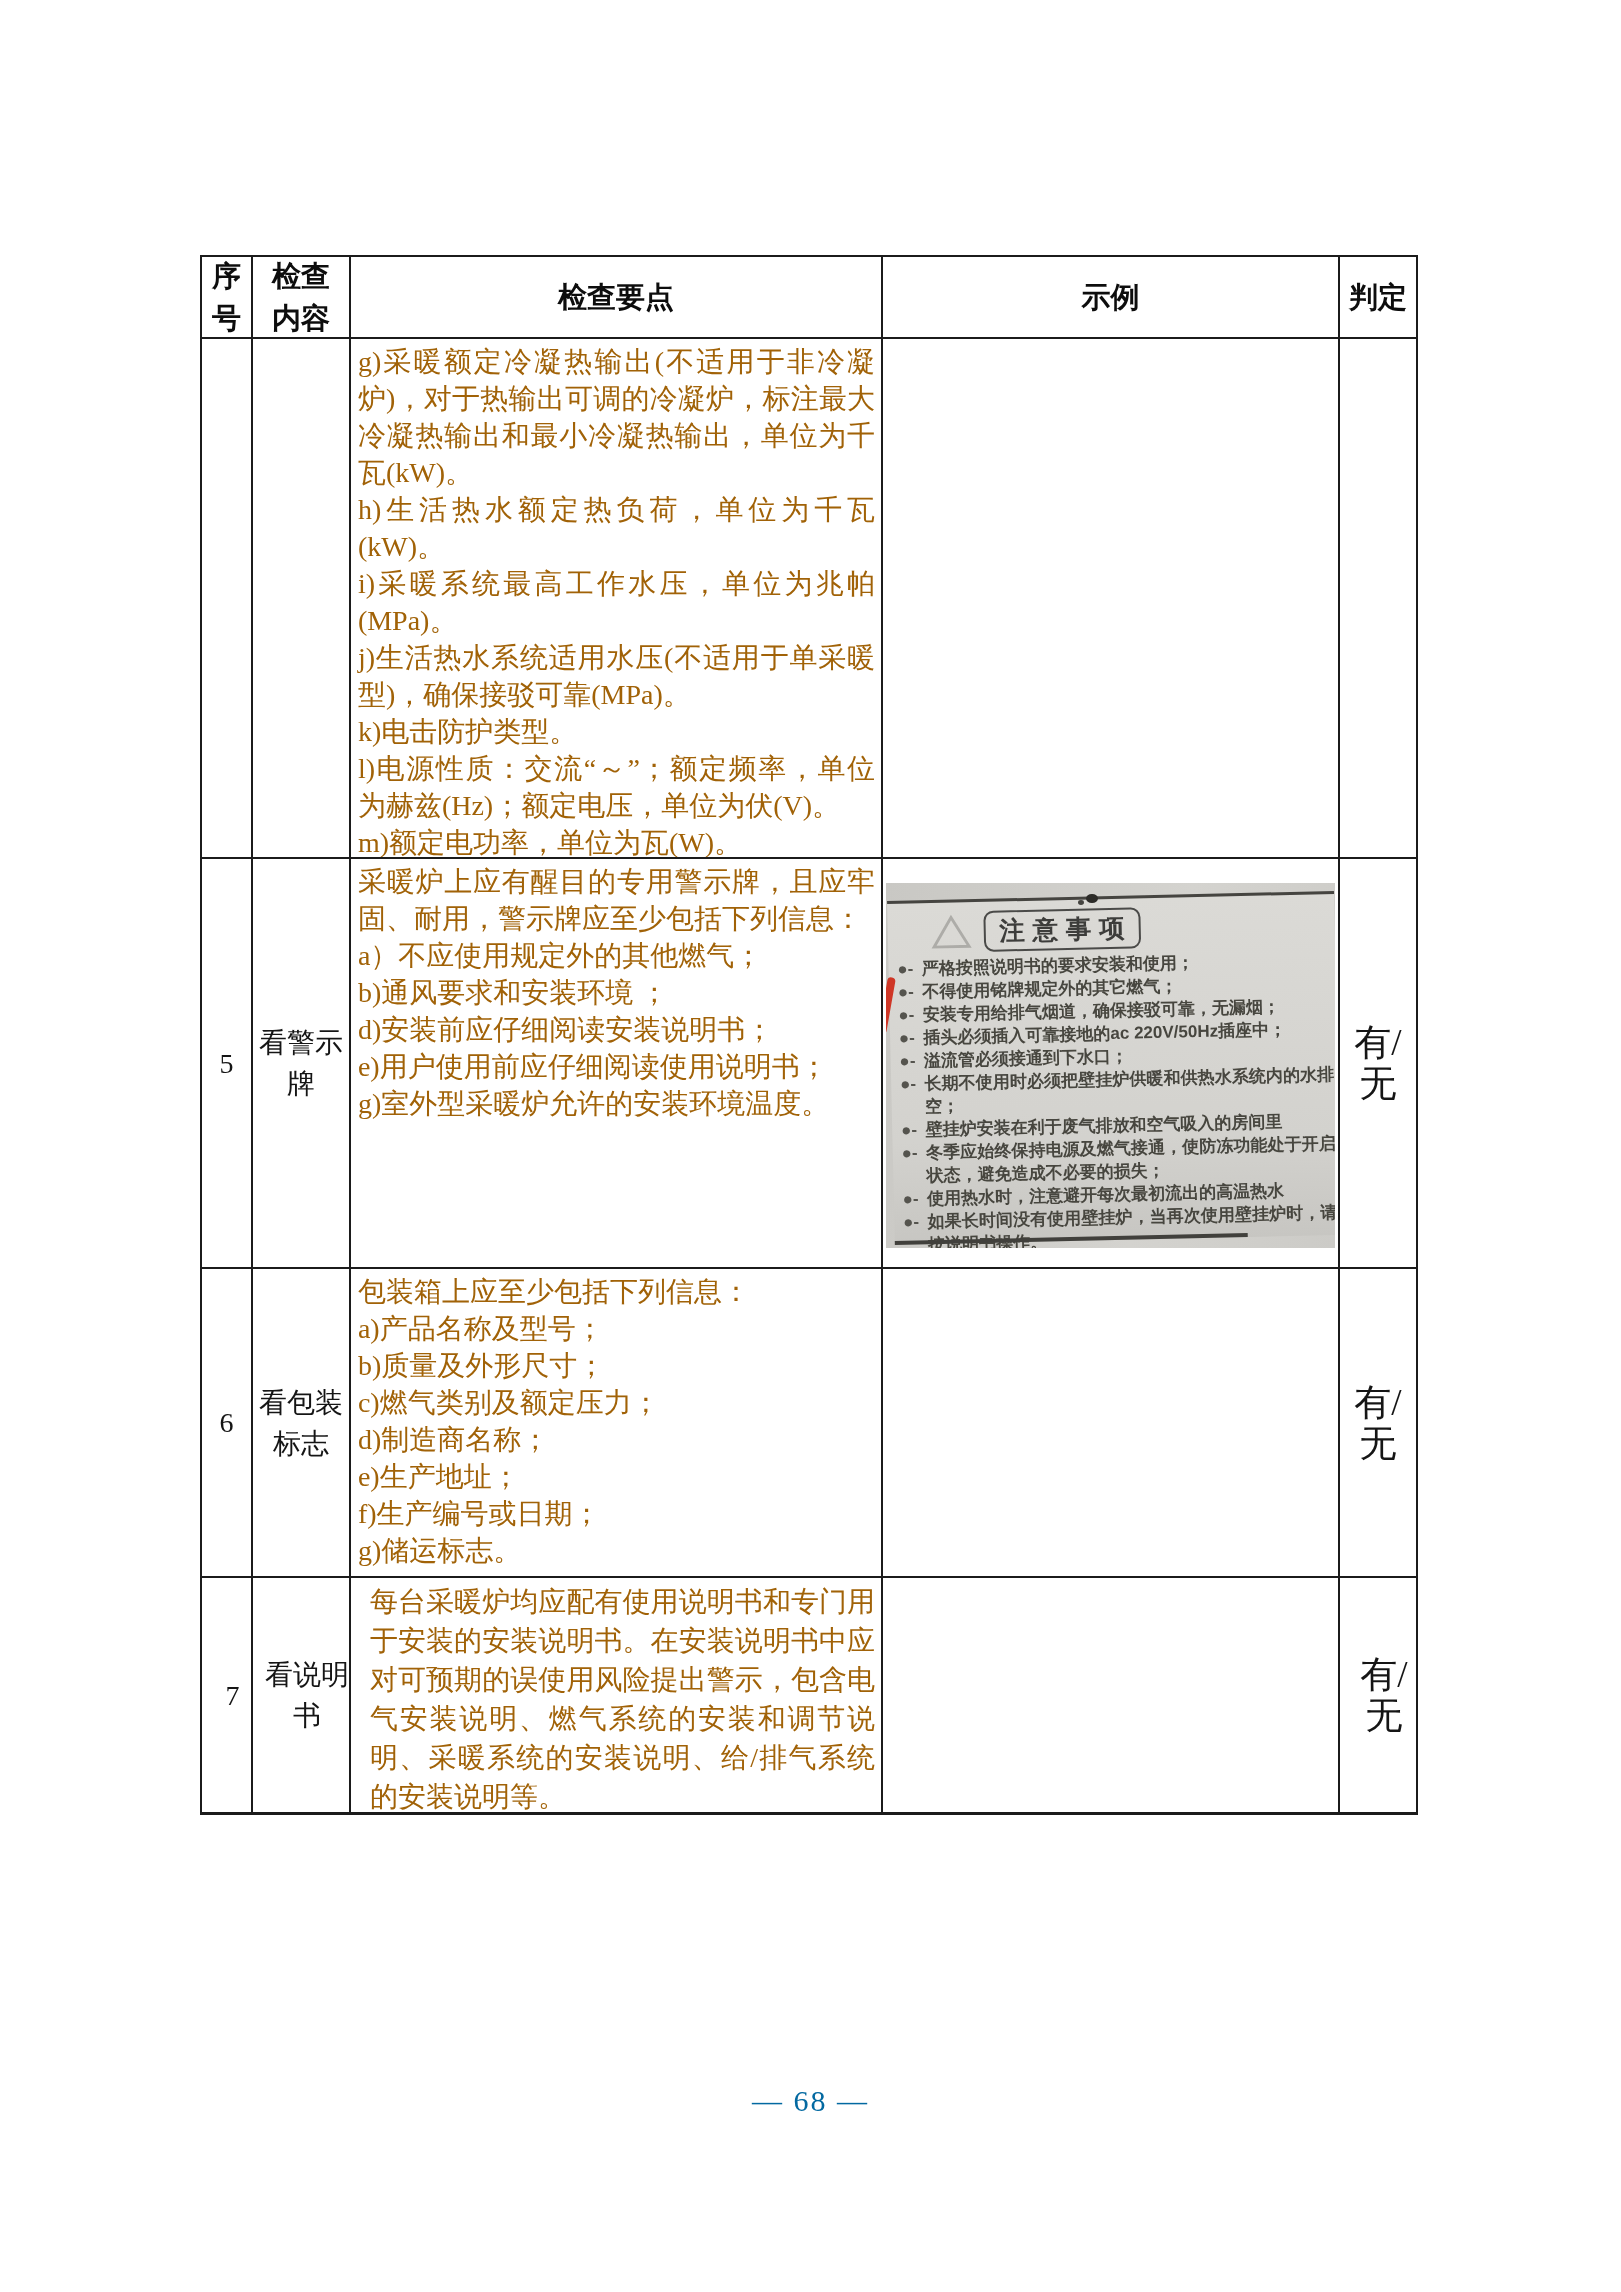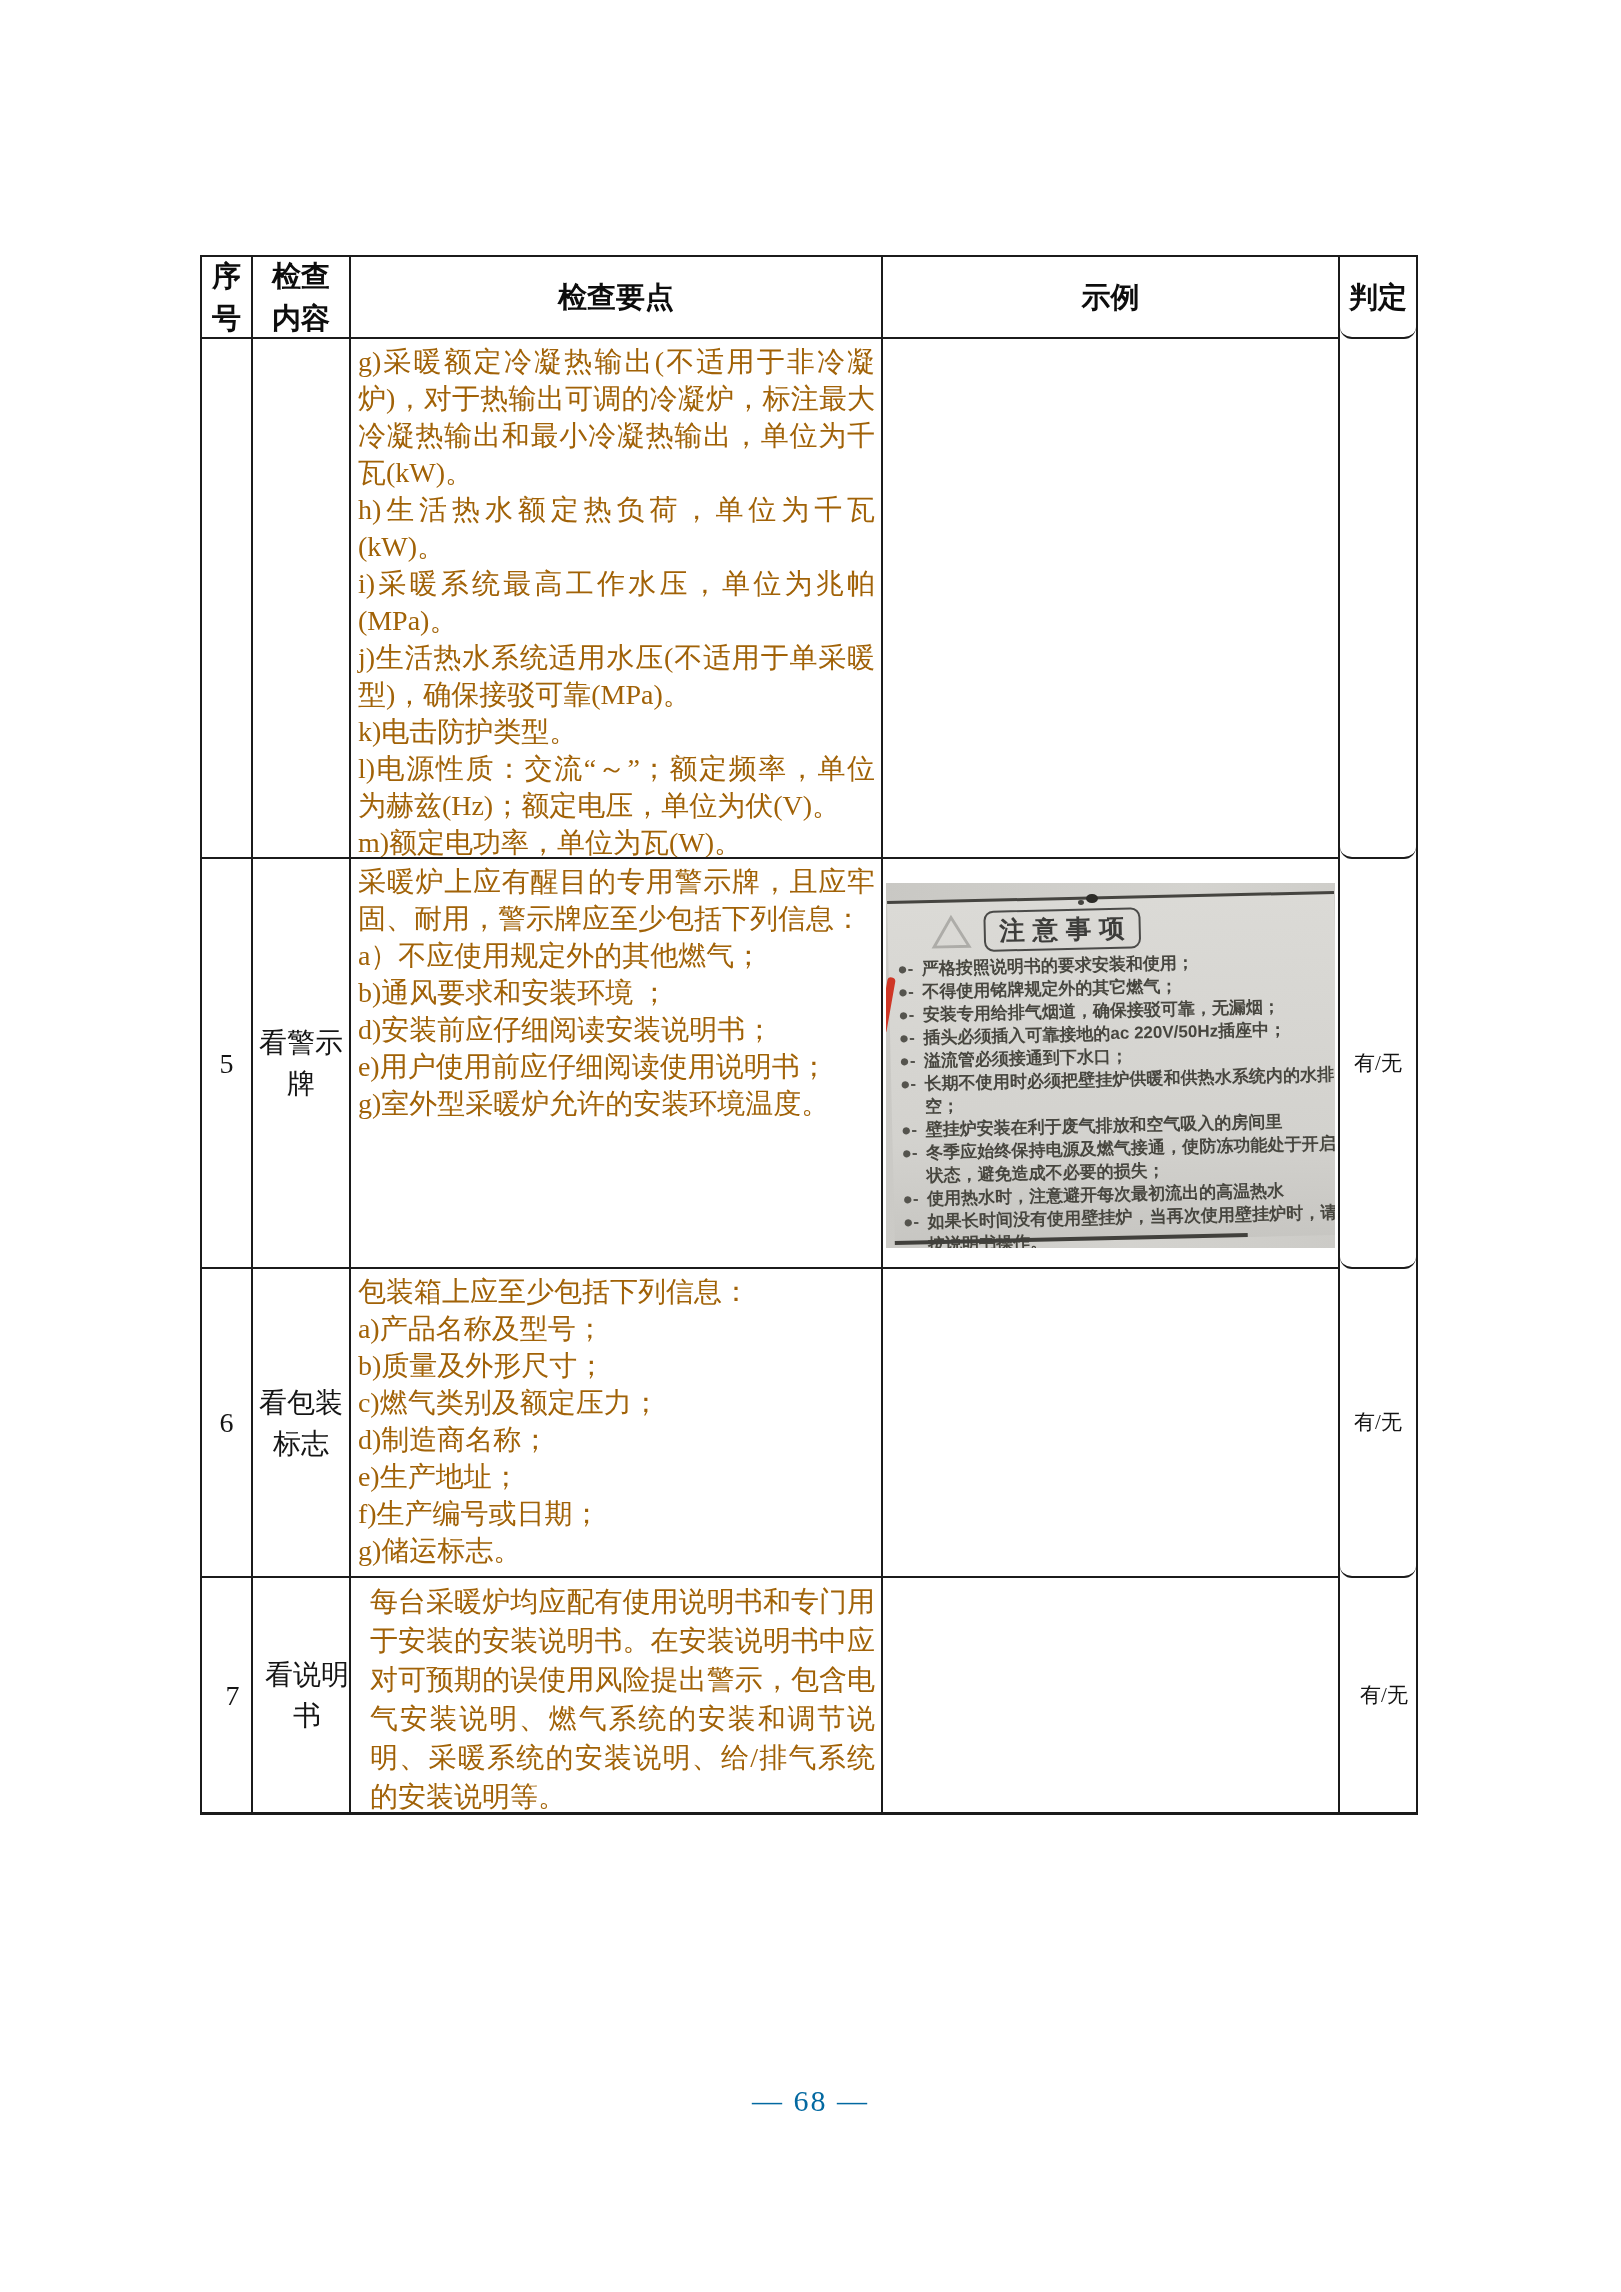--- a/index.html
+++ b/index.html
@@ -20,7 +20,7 @@
     box-sizing:border-box;border-right:2px solid #1b1b1b;border-bottom:2px solid #1b1b1b;
     position:relative;overflow:hidden;
   }
-  .col-last{border-right:none;border-radius:12px;}
+  .col-last{border-right:none;}
   .row-last{border-bottom:none;margin-left:12px;}
   .hd{
     font-family:"Liberation Sans","DejaVu Sans",sans-serif;font-weight:bold;

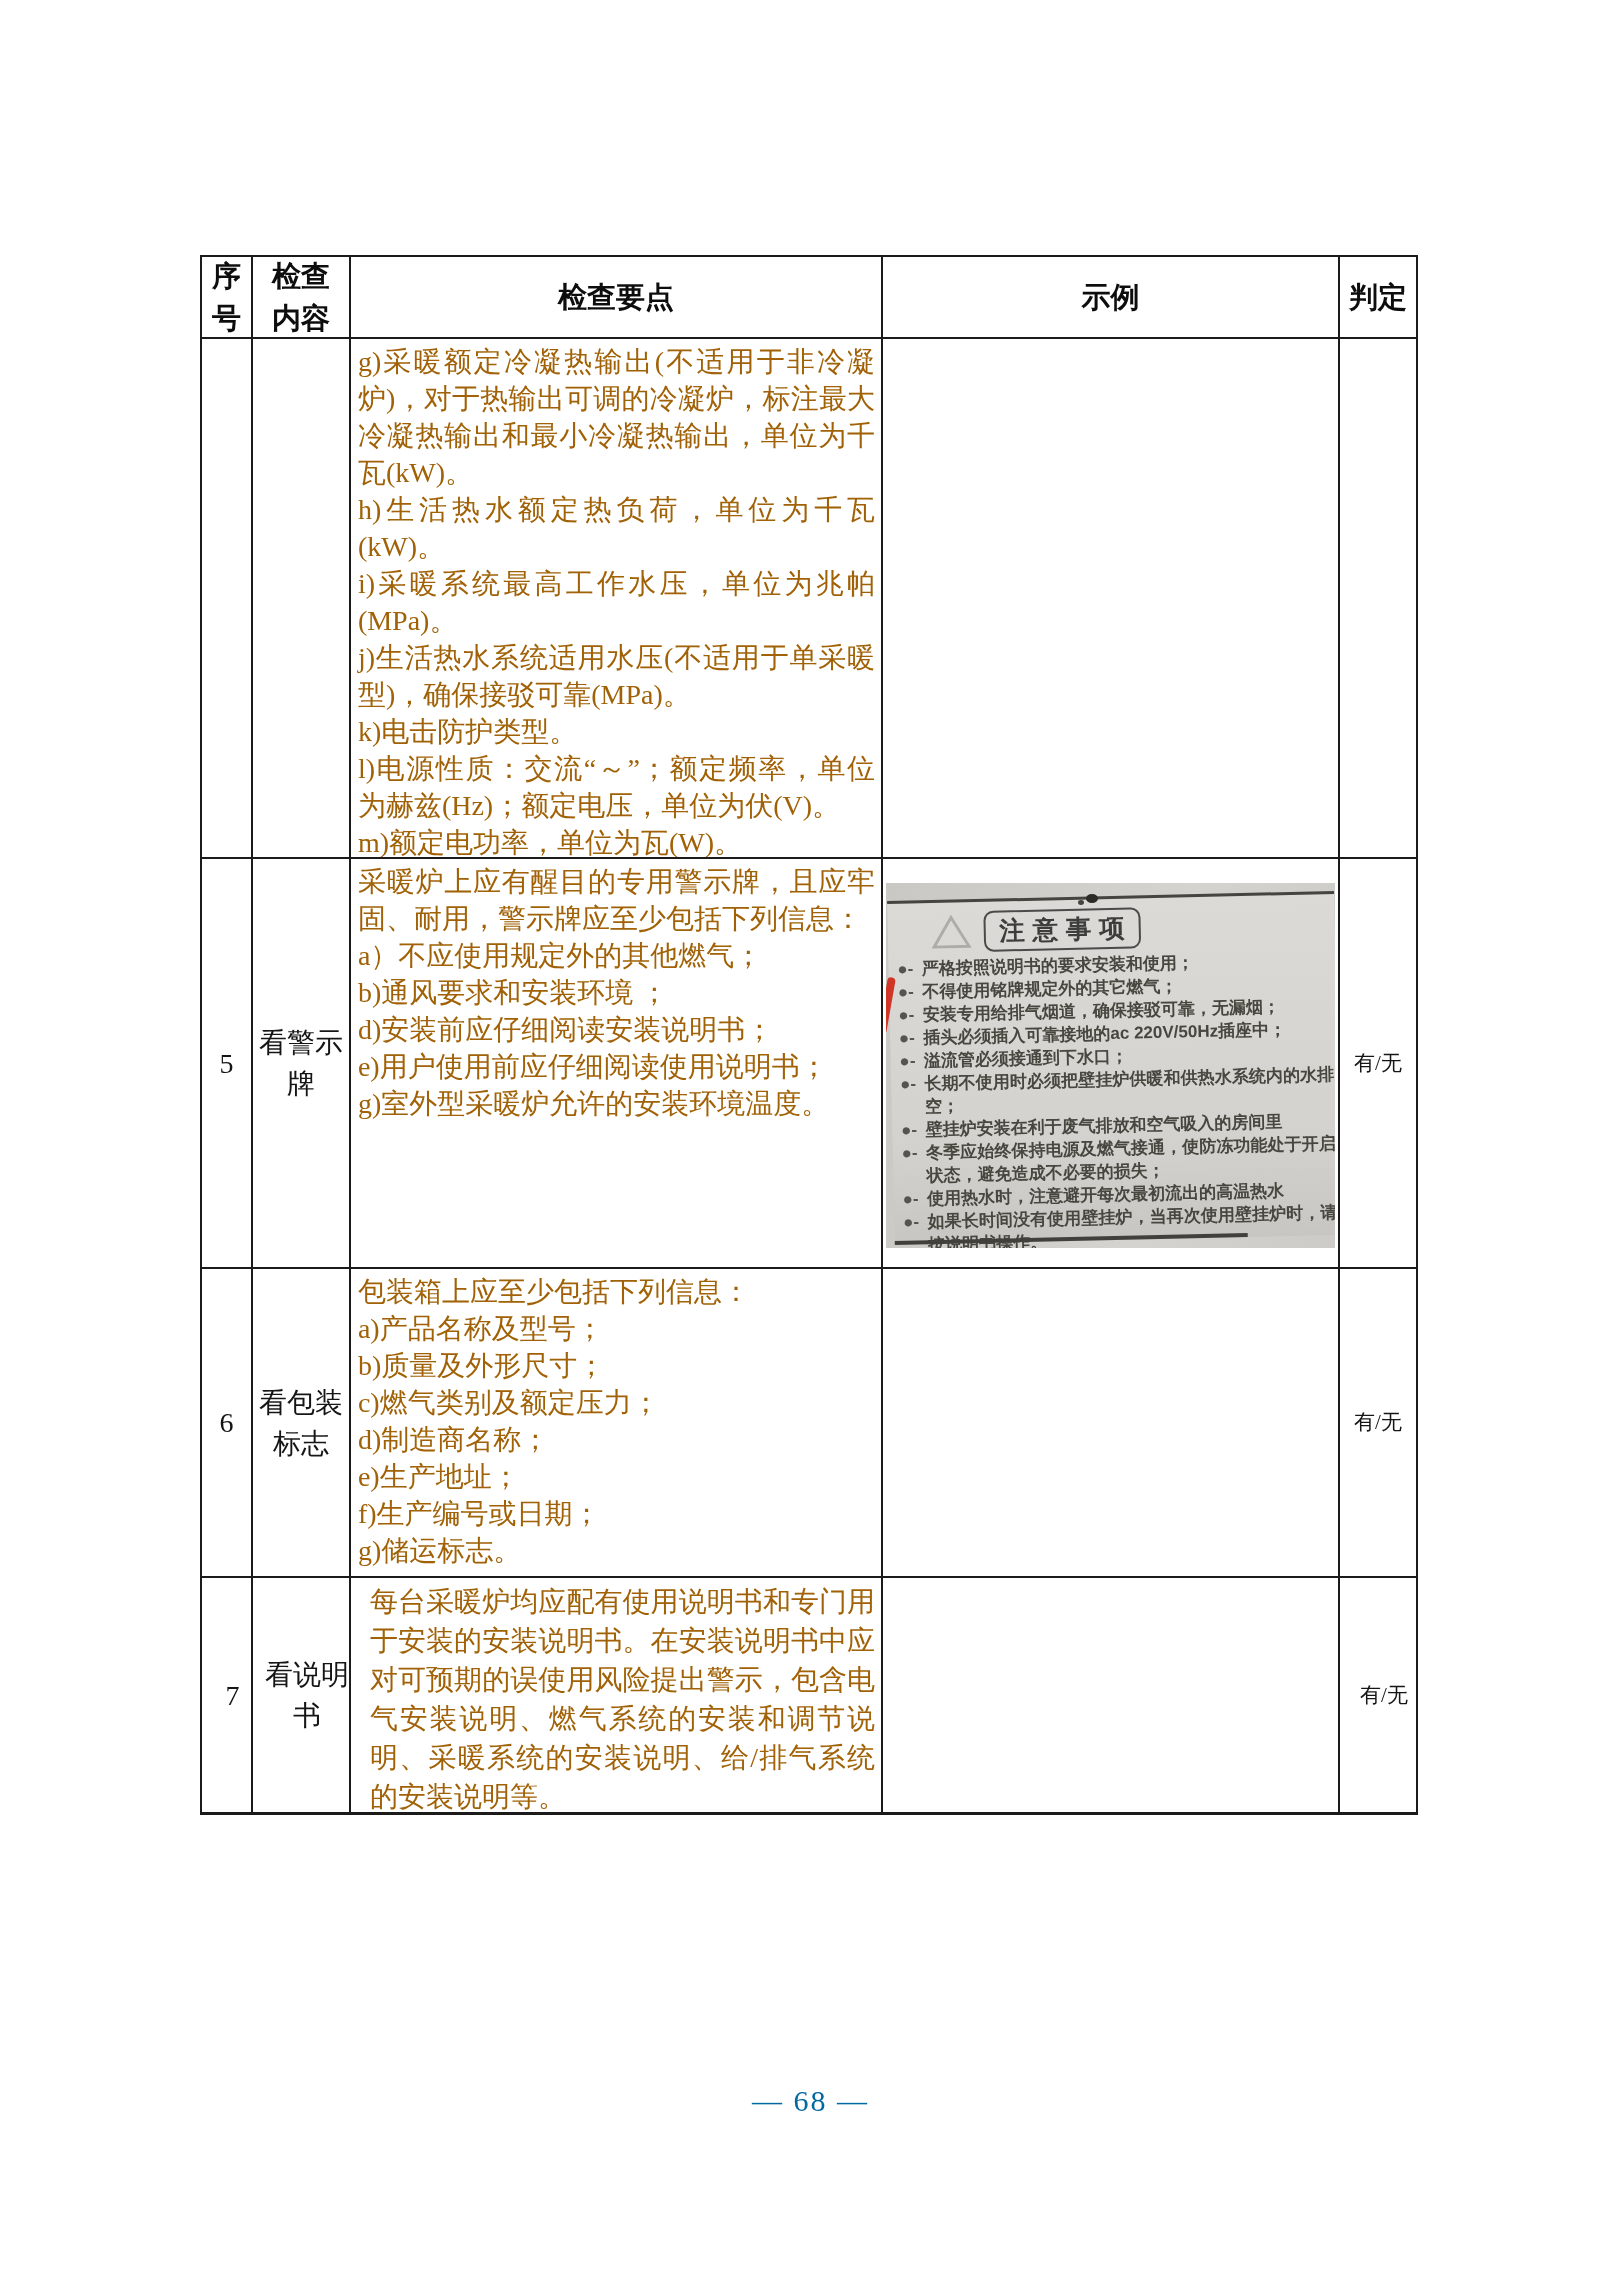--- a/index.html
+++ b/index.html
@@ -32,7 +32,7 @@
     font-size:28px;line-height:41px;display:flex;align-items:center;justify-content:center;
     text-align:center;color:#151515;
   }
-  .jd{font-size:21px;}
+  .jd{font-size:37px;}
   .pts{padding:3.9px 5.9px 0 6.9px;font-size:28px;line-height:37px;text-align:justify;color:#a16207;}
   .pts .pt{text-align:justify;}
   .pts-wide .pt{line-height:39px;}

